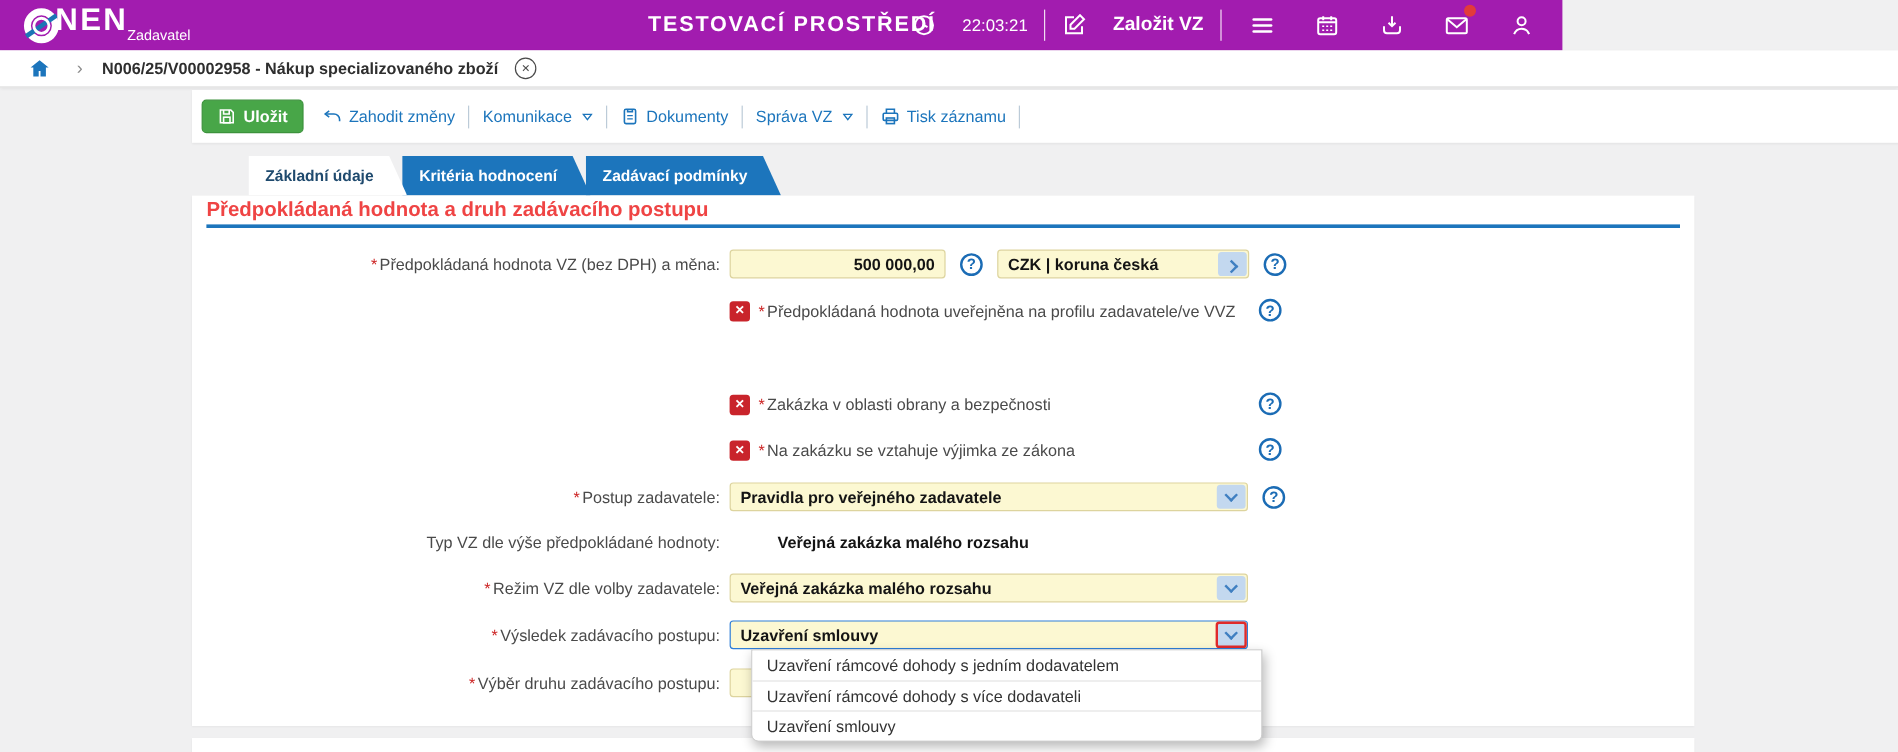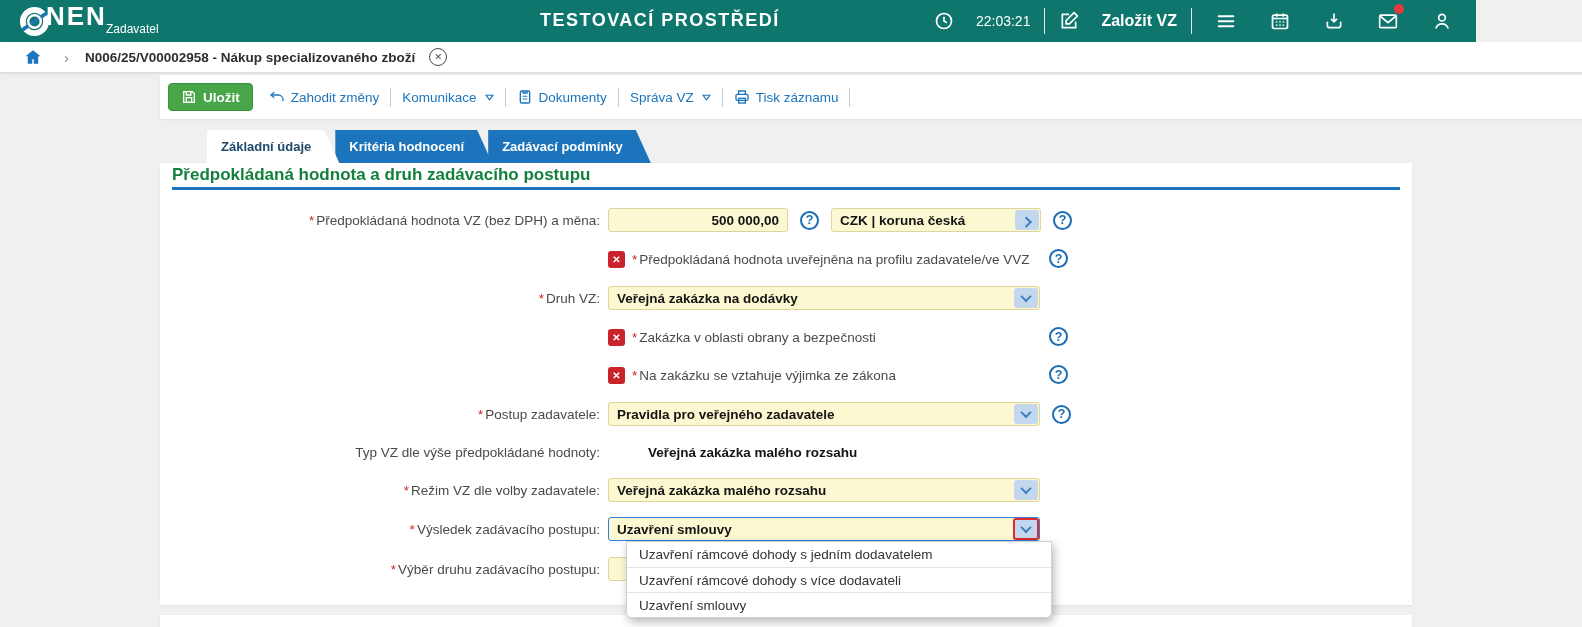--- a/index.html
+++ b/index.html
@@ -14,8 +14,8 @@
 
   
   .top-header {
-    position:absolute; left:0; top:0; width:1476px; height:42px;
-    background:#0f766e; color:#fff;
+    position:absolute; left:0; top:0; width:1302px; height:42px;
+    background:#a21caf; color:#fff;
   }
   .logo-wrap { position:absolute; left:18px; top:5px; display:flex; align-items:flex-start; }
   .logo-mark { width:33px; height:33px; }

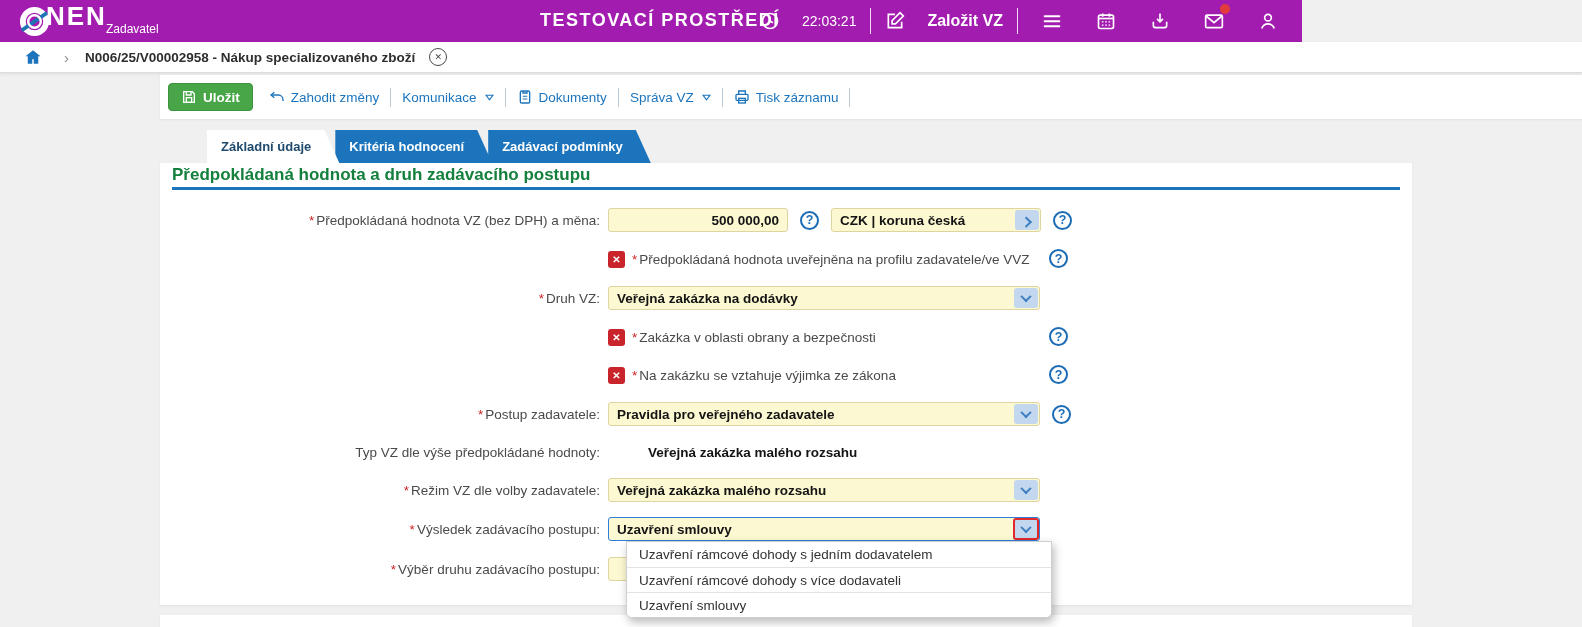--- a/index.html
+++ b/index.html
@@ -95,7 +95,7 @@
   }
   .section-heading {
     position:absolute; left:12px; top:2px;
-    font-size:17px; font-weight:bold; color:#15803d;
+    font-size:17px; font-weight:bold; color:#ef4444;
   }
   .section-rule {
     position:absolute; left:12px; top:24px; width:1228px; height:3px; background:#1c75bc;

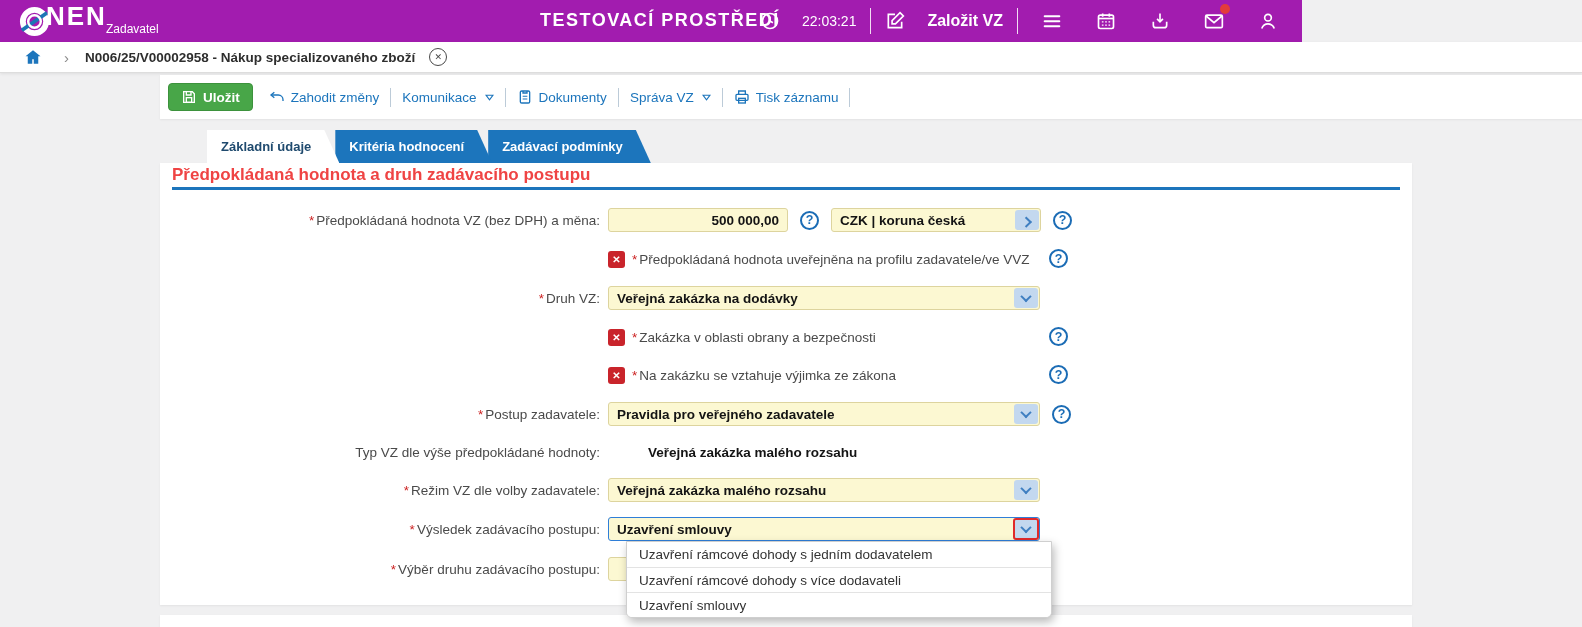--- a/index.html
+++ b/index.html
@@ -333,16 +333,6 @@
     <div class="help-icon help-abs">?</div>
   </div>
 
-  <div class="frow r3">
-    <div class="flabel"><span class="req">*</span><span>Druh VZ:</span></div>
-    <div class="fgap"></div>
-    <div class="ybox ycombo">
-      <span>Veřejná zakázka na dodávky</span>
-      <span class="combo-btn">
-          <span class="chev-down"></span>
-        </span>
-    </div>
-  </div>
 
   <div class="frow r4">
     <div class="flabel"></div>

